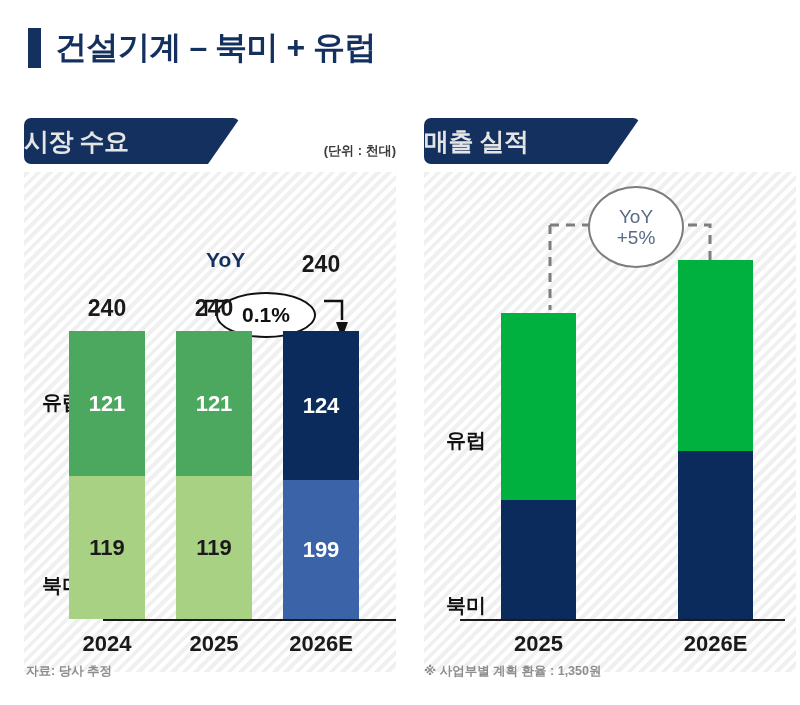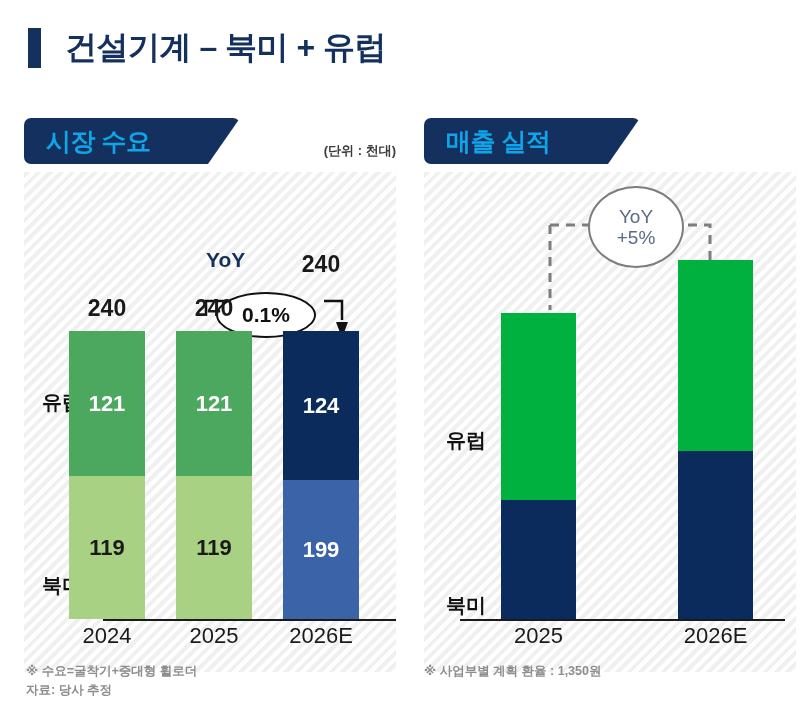--- a/index.html
+++ b/index.html
@@ -23,7 +23,7 @@
     top: 26px;
     display: flex;
     align-items: center;
-    gap: 24px;
+    gap: 14px;
   }
   #title-accent {
     width: 13px;

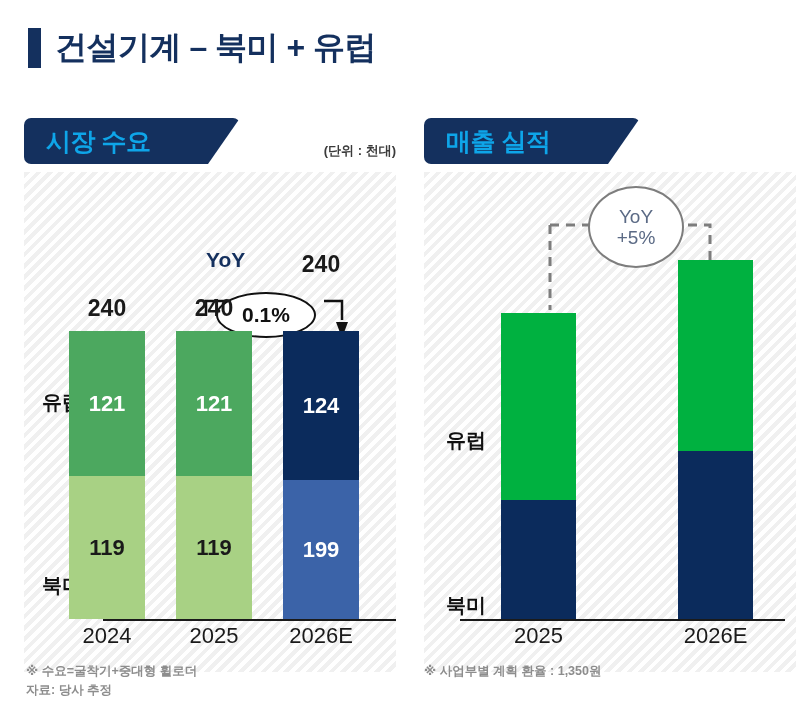--- a/index.html
+++ b/index.html
@@ -57,10 +57,9 @@
     align-items: center;
   }
   .panel-header-label {
-    color: #0ea5e9;
+    color: #e5e5e5;
     font-size: 25px;
     font-weight: bold;
-    padding-left: 22px;
     letter-spacing: -0.5px;
     white-space: nowrap;
   }

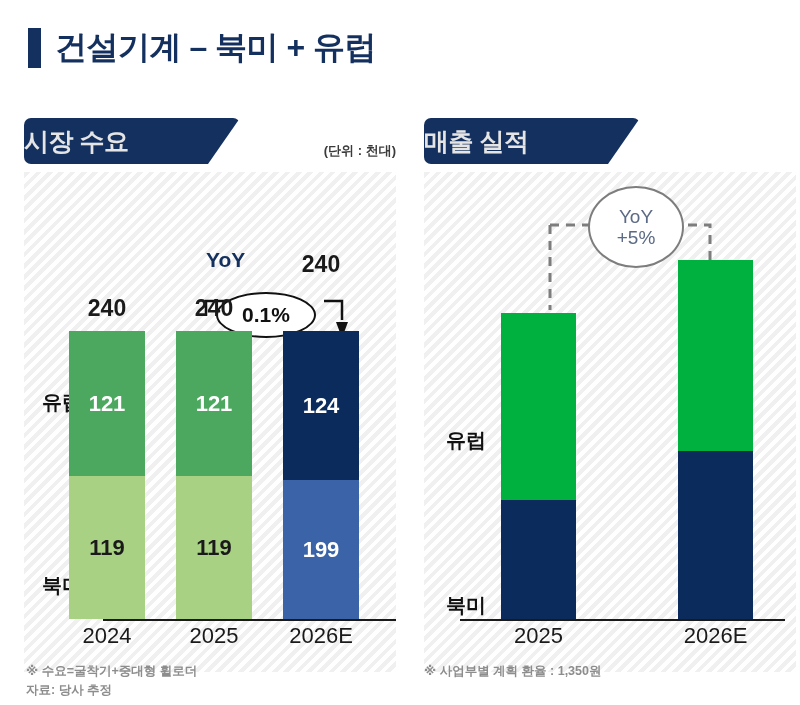--- a/index.html
+++ b/index.html
@@ -125,10 +125,10 @@
     left: -14px;
     width: calc(100% + 28px);
     top: 100%;
-    margin-top: 4px;
+    margin-top: 12px;
     text-align: center;
     font-size: 22px;
-    font-weight: normal;
+    font-weight: bold;
     color: #1a1a1a;
     white-space: nowrap;
   }

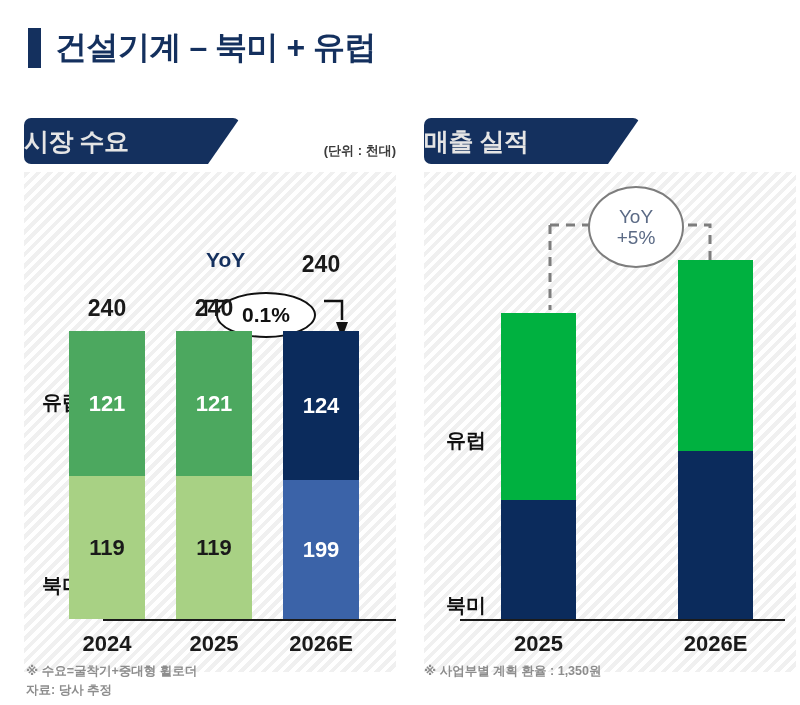--- a/index.html
+++ b/index.html
@@ -251,7 +251,6 @@
 </div>
 
 <div class="footnote" id="footnote-left">
-  <div>※ 수요=굴착기+중대형 휠로더</div>
   <div>자료: 당사 추정</div>
 </div>
 

